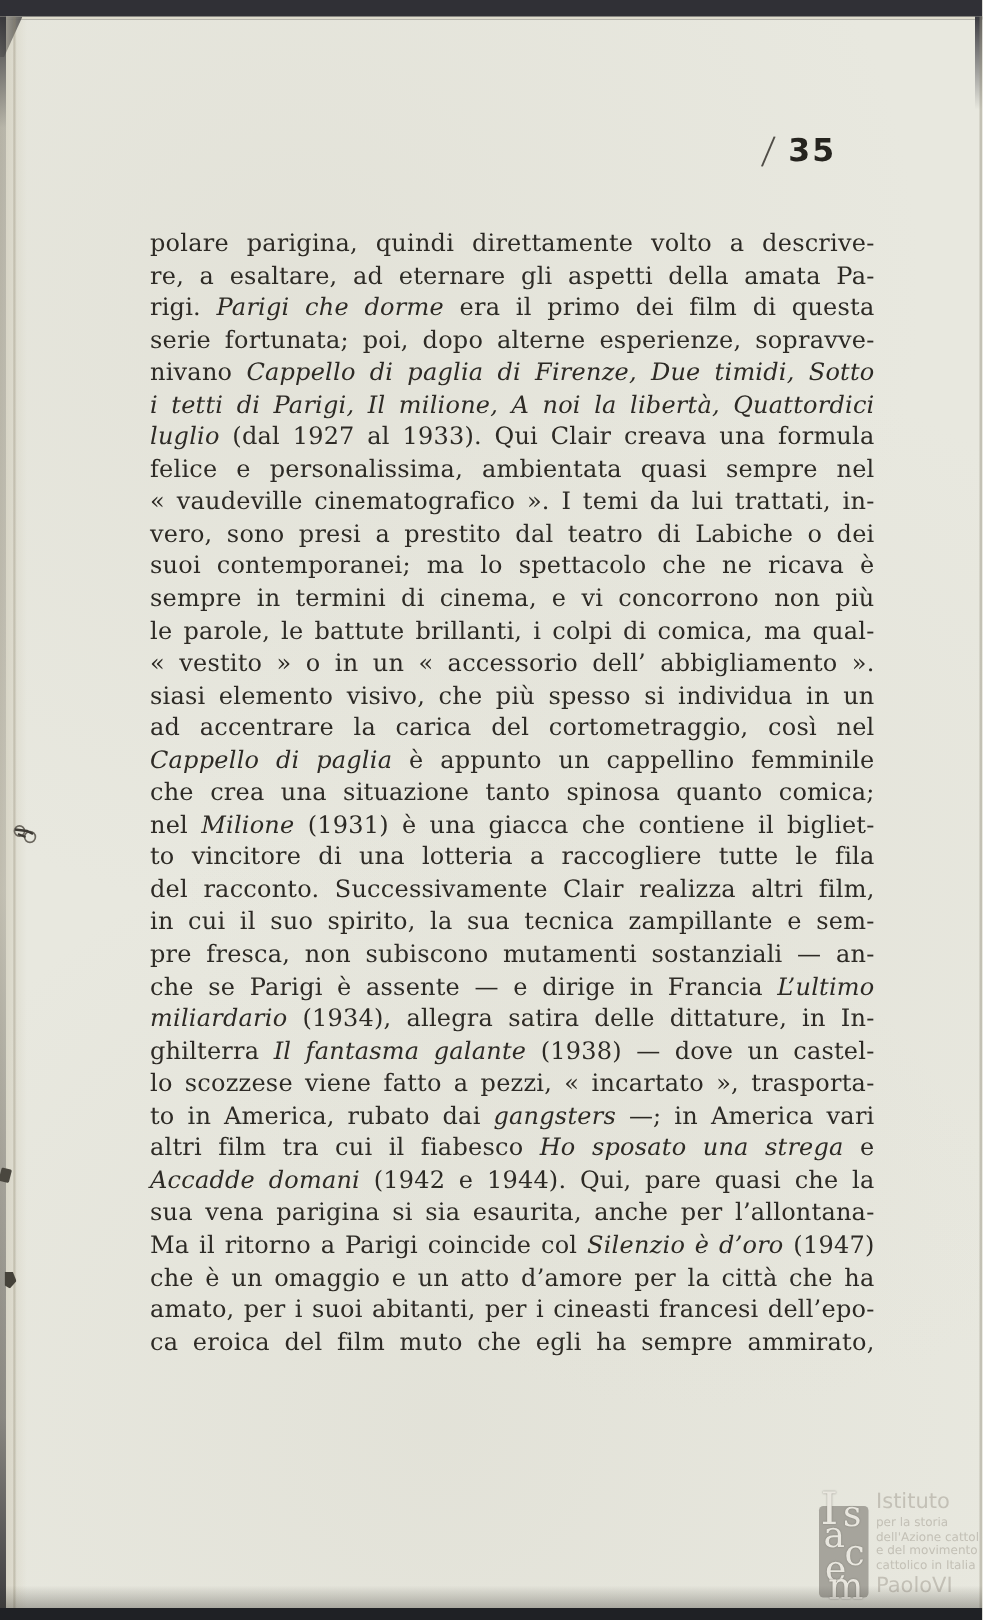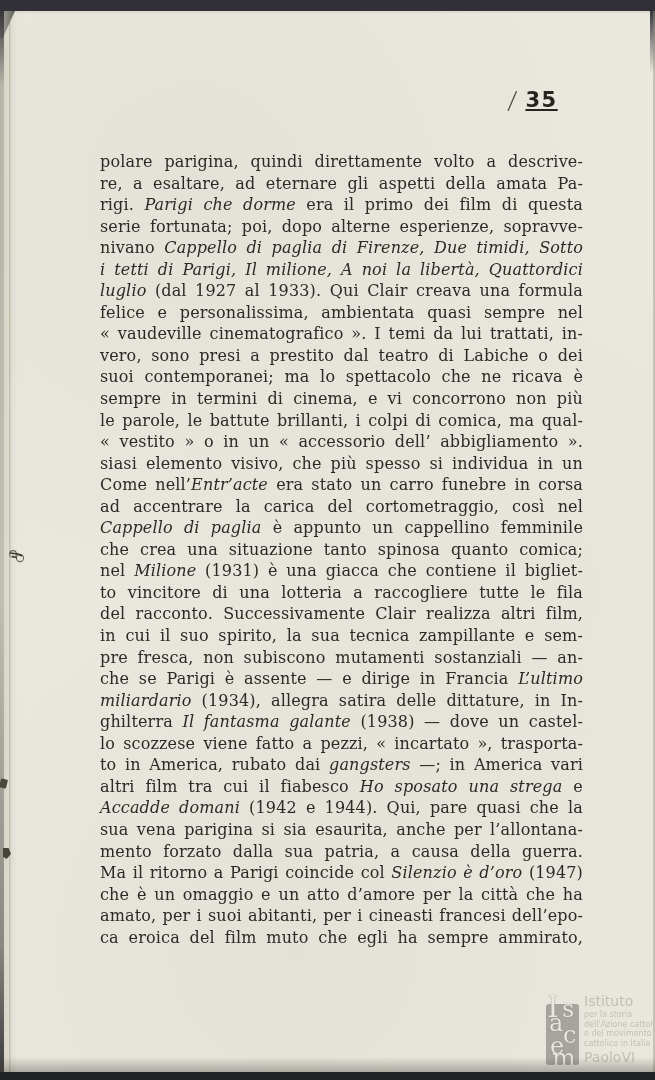--- a/index.html
+++ b/index.html
@@ -66,7 +66,7 @@
   .pagenum .num {
     font-family: "DejaVu Sans", sans-serif;
     font-weight: bold; font-size: 21px; color: #26241f;
-    letter-spacing: 1.5px; line-height: 1.2; text-decoration: underline;
+    letter-spacing: 1.5px; line-height: 1.2;
   }
   .text-block {
     position: absolute; left: 100px; top: 151px; width: 483px;

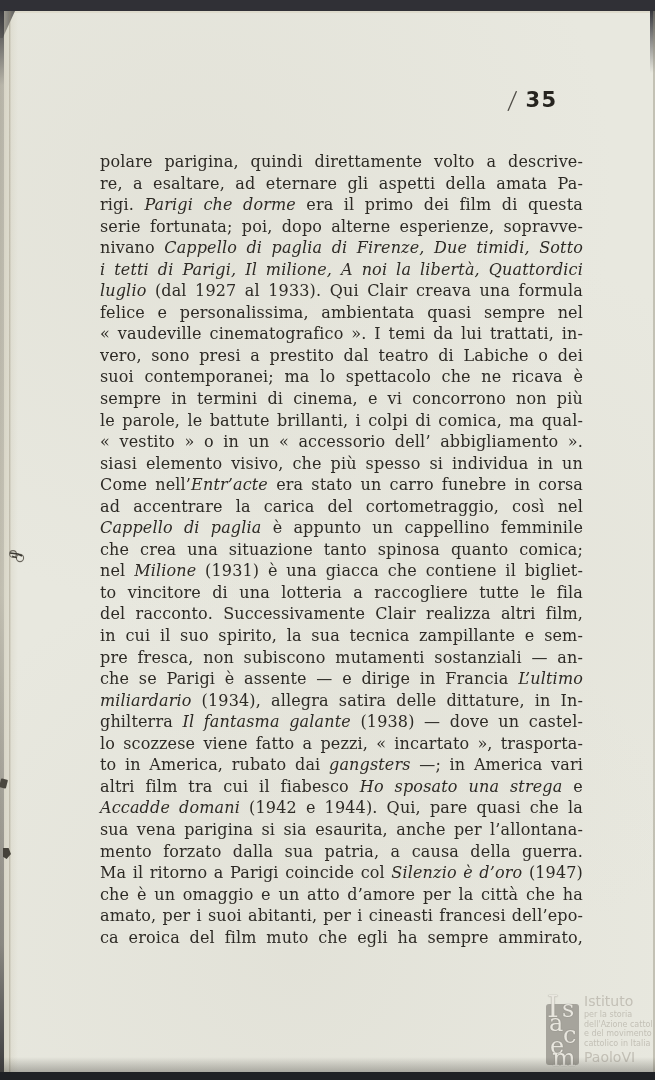--- a/index.html
+++ b/index.html
@@ -146,7 +146,6 @@
       <div class="line"><span>le parole, le battute brillanti, i colpi di comica, ma qual-</span></div>
       <div class="line"><span>« vestito » o in un « accessorio dell’ abbigliamento ».</span></div>
       <div class="line"><span>siasi elemento visivo, che più spesso si individua in un</span></div>
-      <div class="line"><span>Come nell’</span><em>Entr’acte</em><span> era stato un carro funebre in corsa</span></div>
       <div class="line"><span>ad accentrare la carica del cortometraggio, così nel</span></div>
       <div class="line"><em>Cappello di paglia</em><span> è appunto un cappellino femminile</span></div>
       <div class="line"><span>che crea una situazione tanto spinosa quanto comica;</span></div>

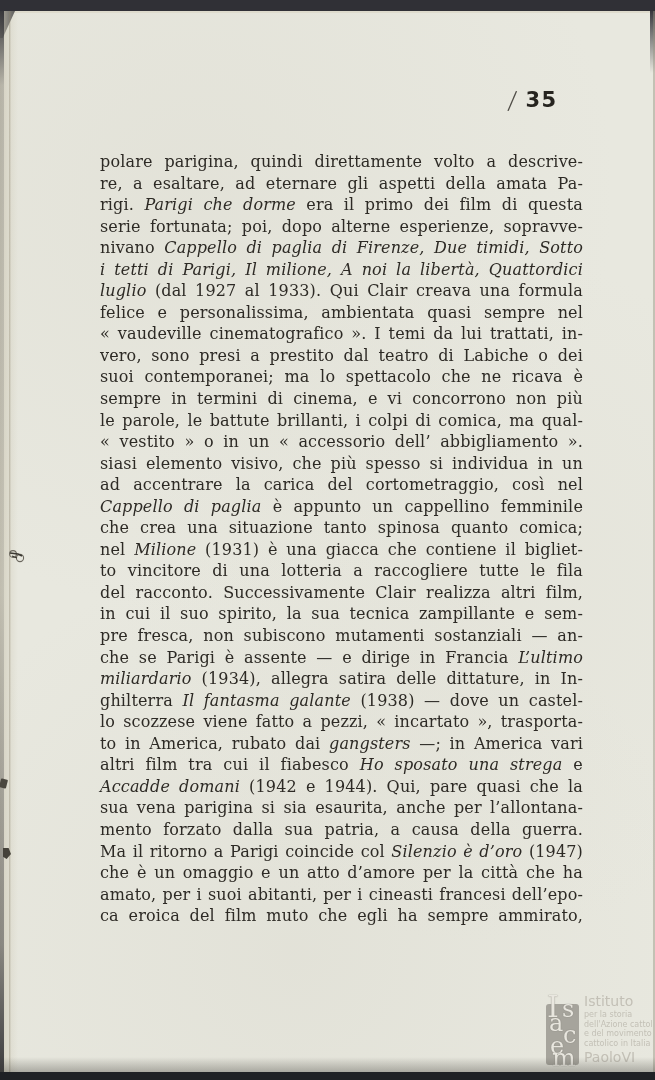--- a/index.html
+++ b/index.html
@@ -162,7 +162,6 @@
       <div class="line"><span>altri film tra cui il fiabesco </span><em>Ho sposato una strega</em><span> e</span></div>
       <div class="line"><em>Accadde domani</em><span> (1942 e 1944). Qui, pare quasi che la</span></div>
       <div class="line"><span>sua vena parigina si sia esaurita, anche per l’allontana-</span></div>
-      <div class="line"><span>mento forzato dalla sua patria, a causa della guerra.</span></div>
       <div class="line"><span>Ma il ritorno a Parigi coincide col </span><em>Silenzio è d’oro</em><span> (1947)</span></div>
       <div class="line"><span>che è un omaggio e un atto d’amore per la città che ha</span></div>
       <div class="line"><span>amato, per i suoi abitanti, per i cineasti francesi dell’epo-</span></div>

